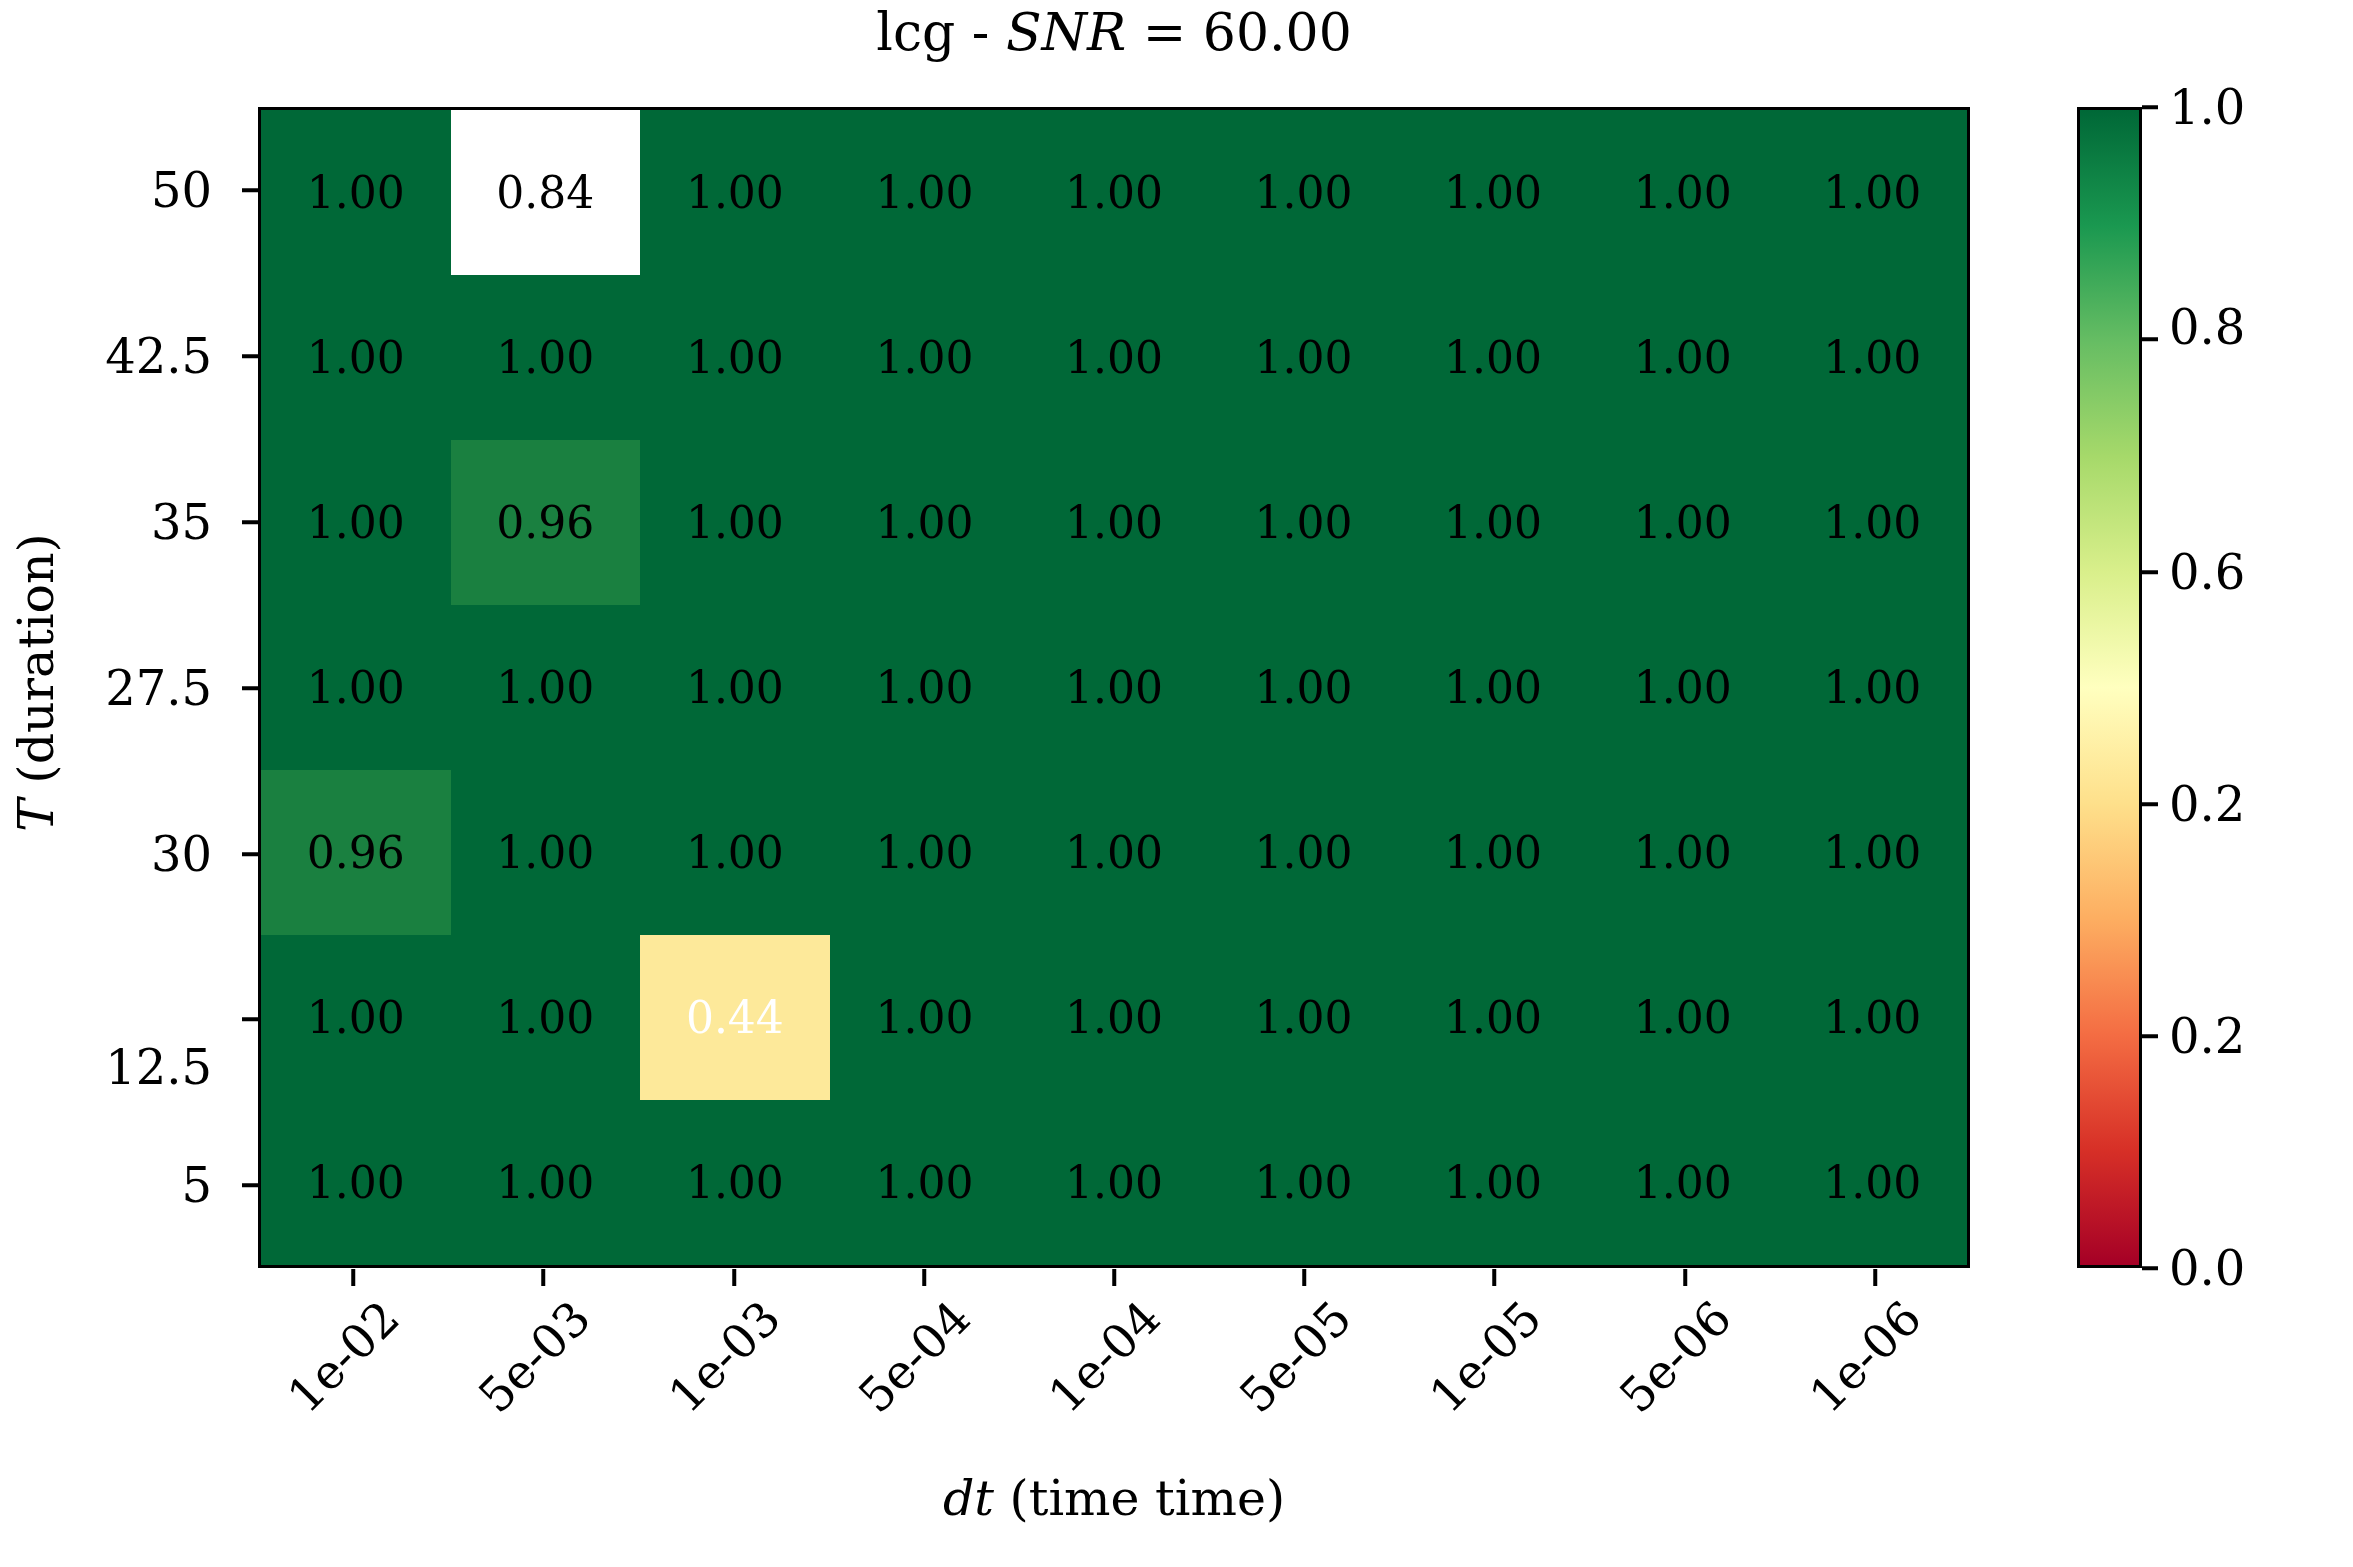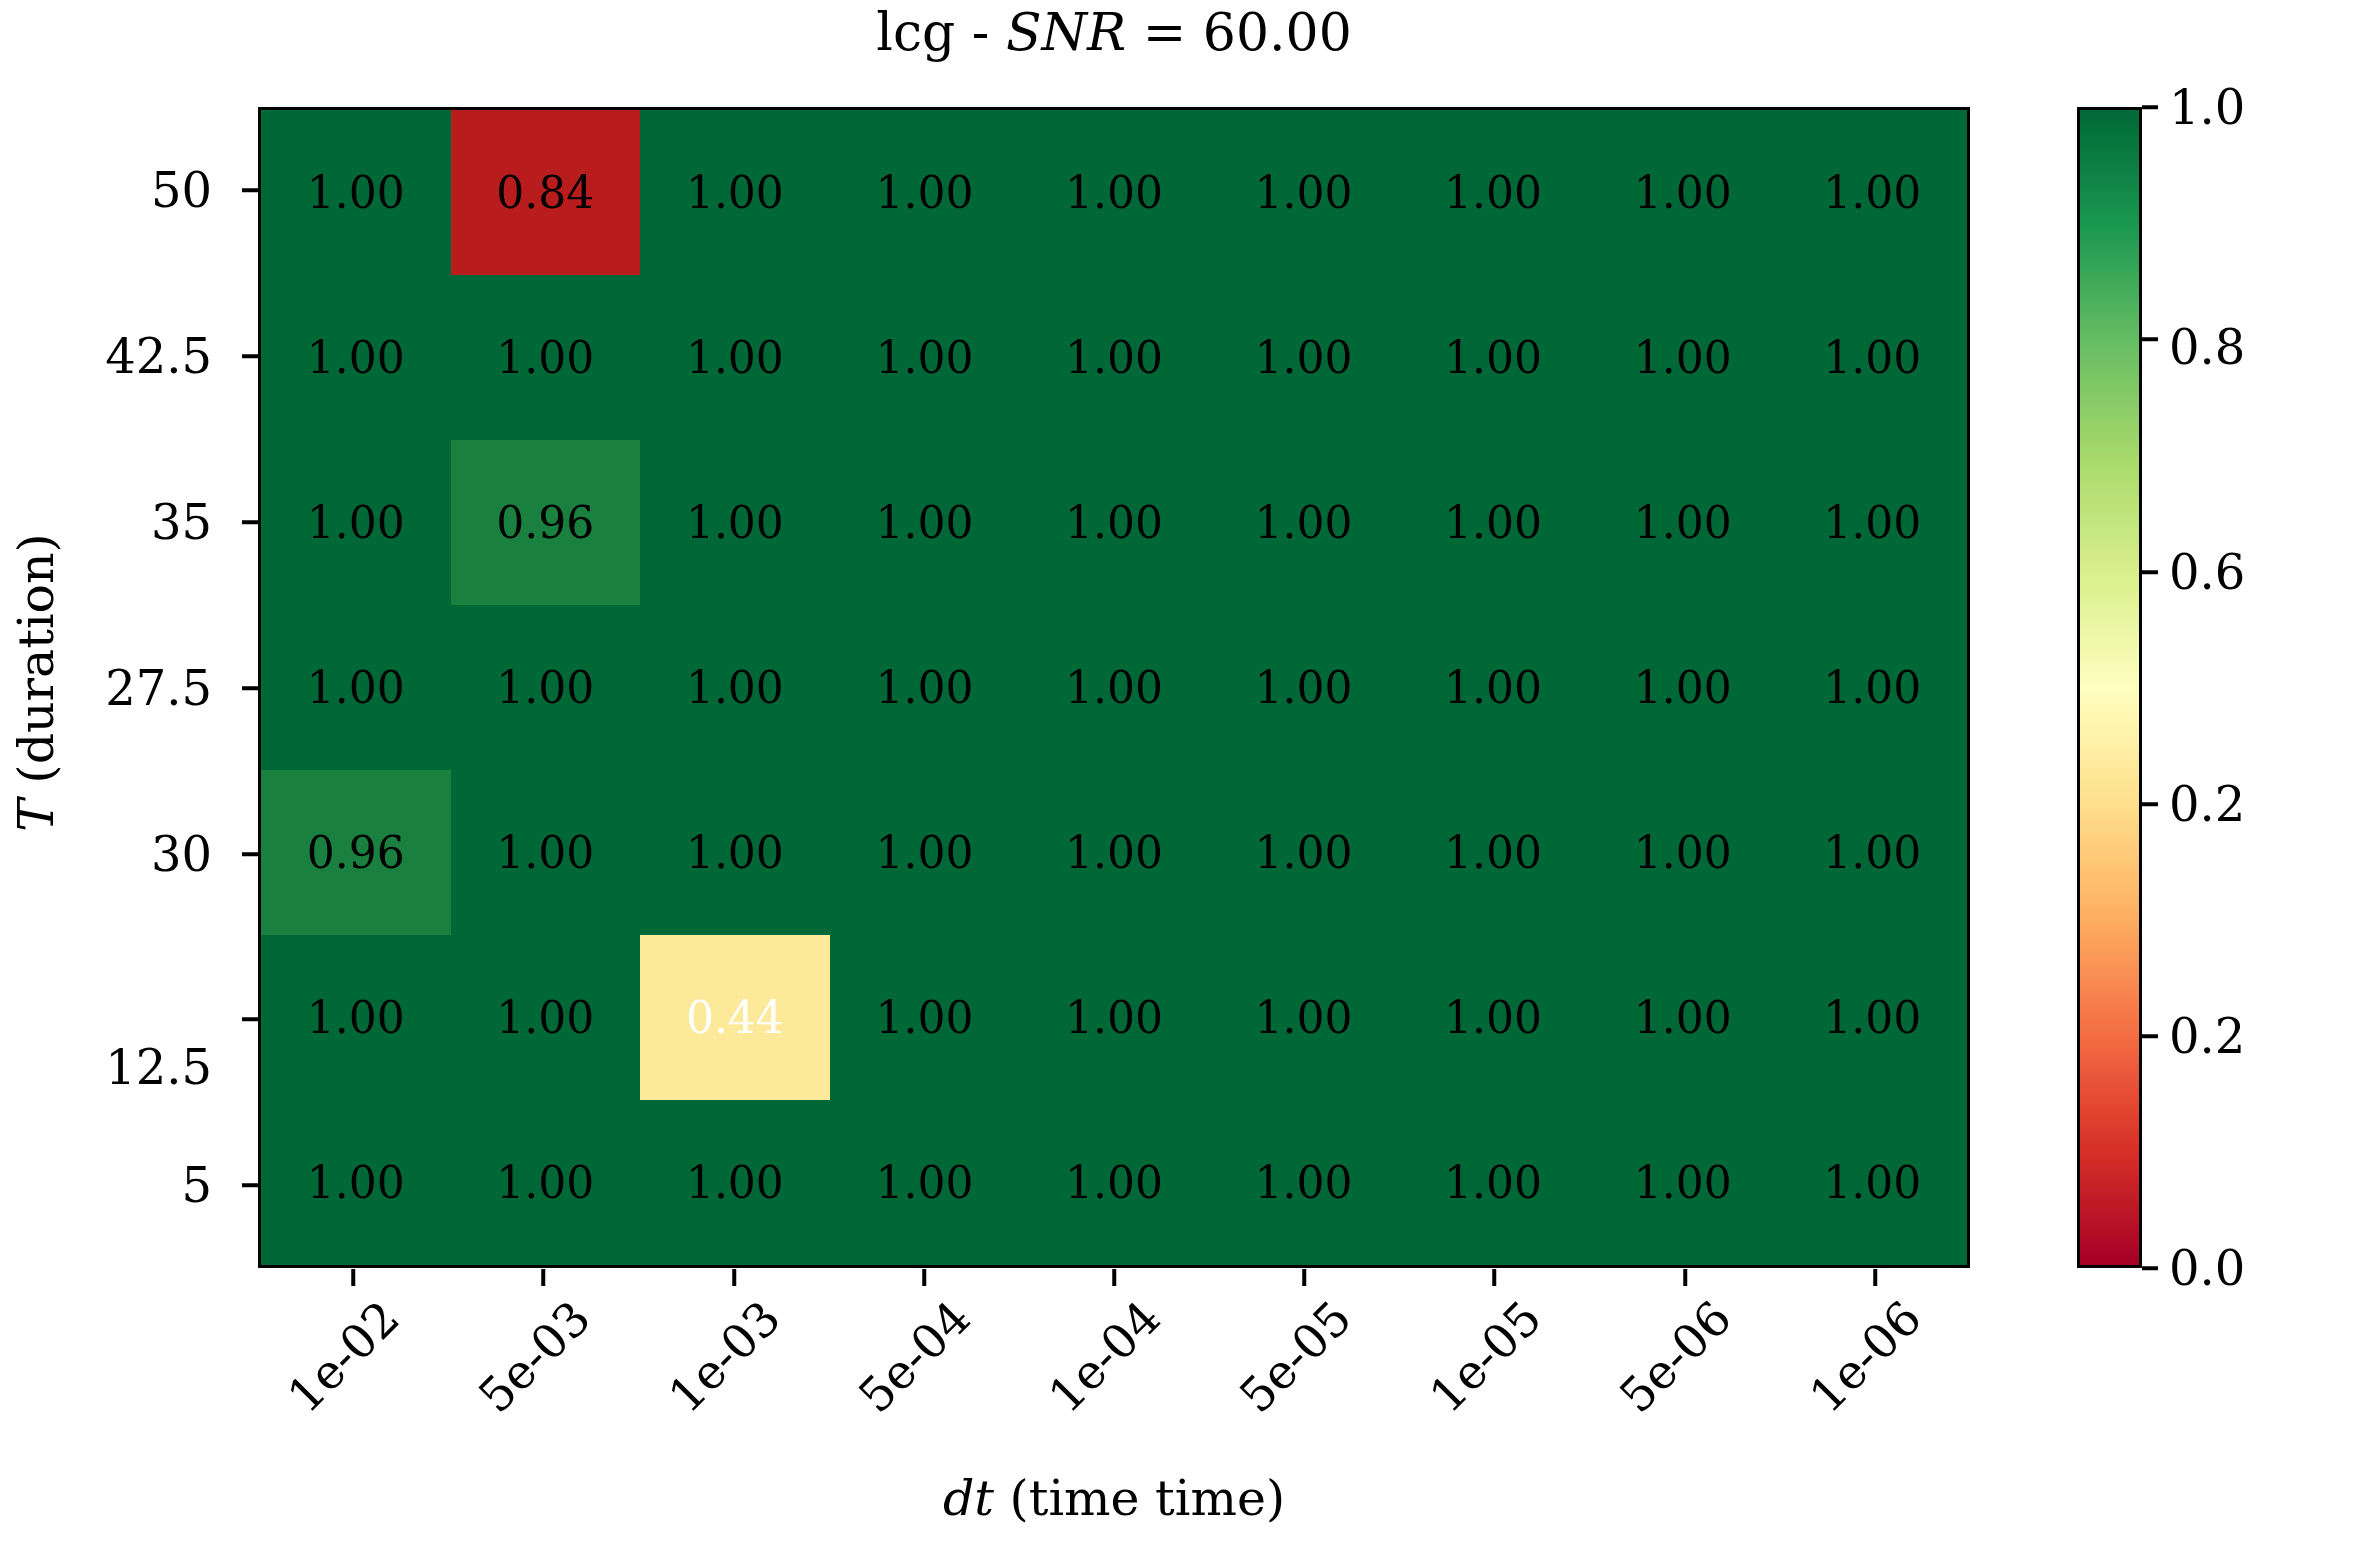--- a/index.html
+++ b/index.html
@@ -207,7 +207,7 @@
       <div class="hm-cell" style="background: rgb(0, 104, 55);">
         <span style="color: rgb(0, 0, 0);">1.00</span>
       </div>
-      <div class="hm-cell" style="background: #b91c1c;">
+      <div class="hm-cell" style="background: #ffffff;">
         <span style="color: rgb(0, 0, 0);">0.84</span>
       </div>
       <div class="hm-cell" style="background: rgb(0, 104, 55);">

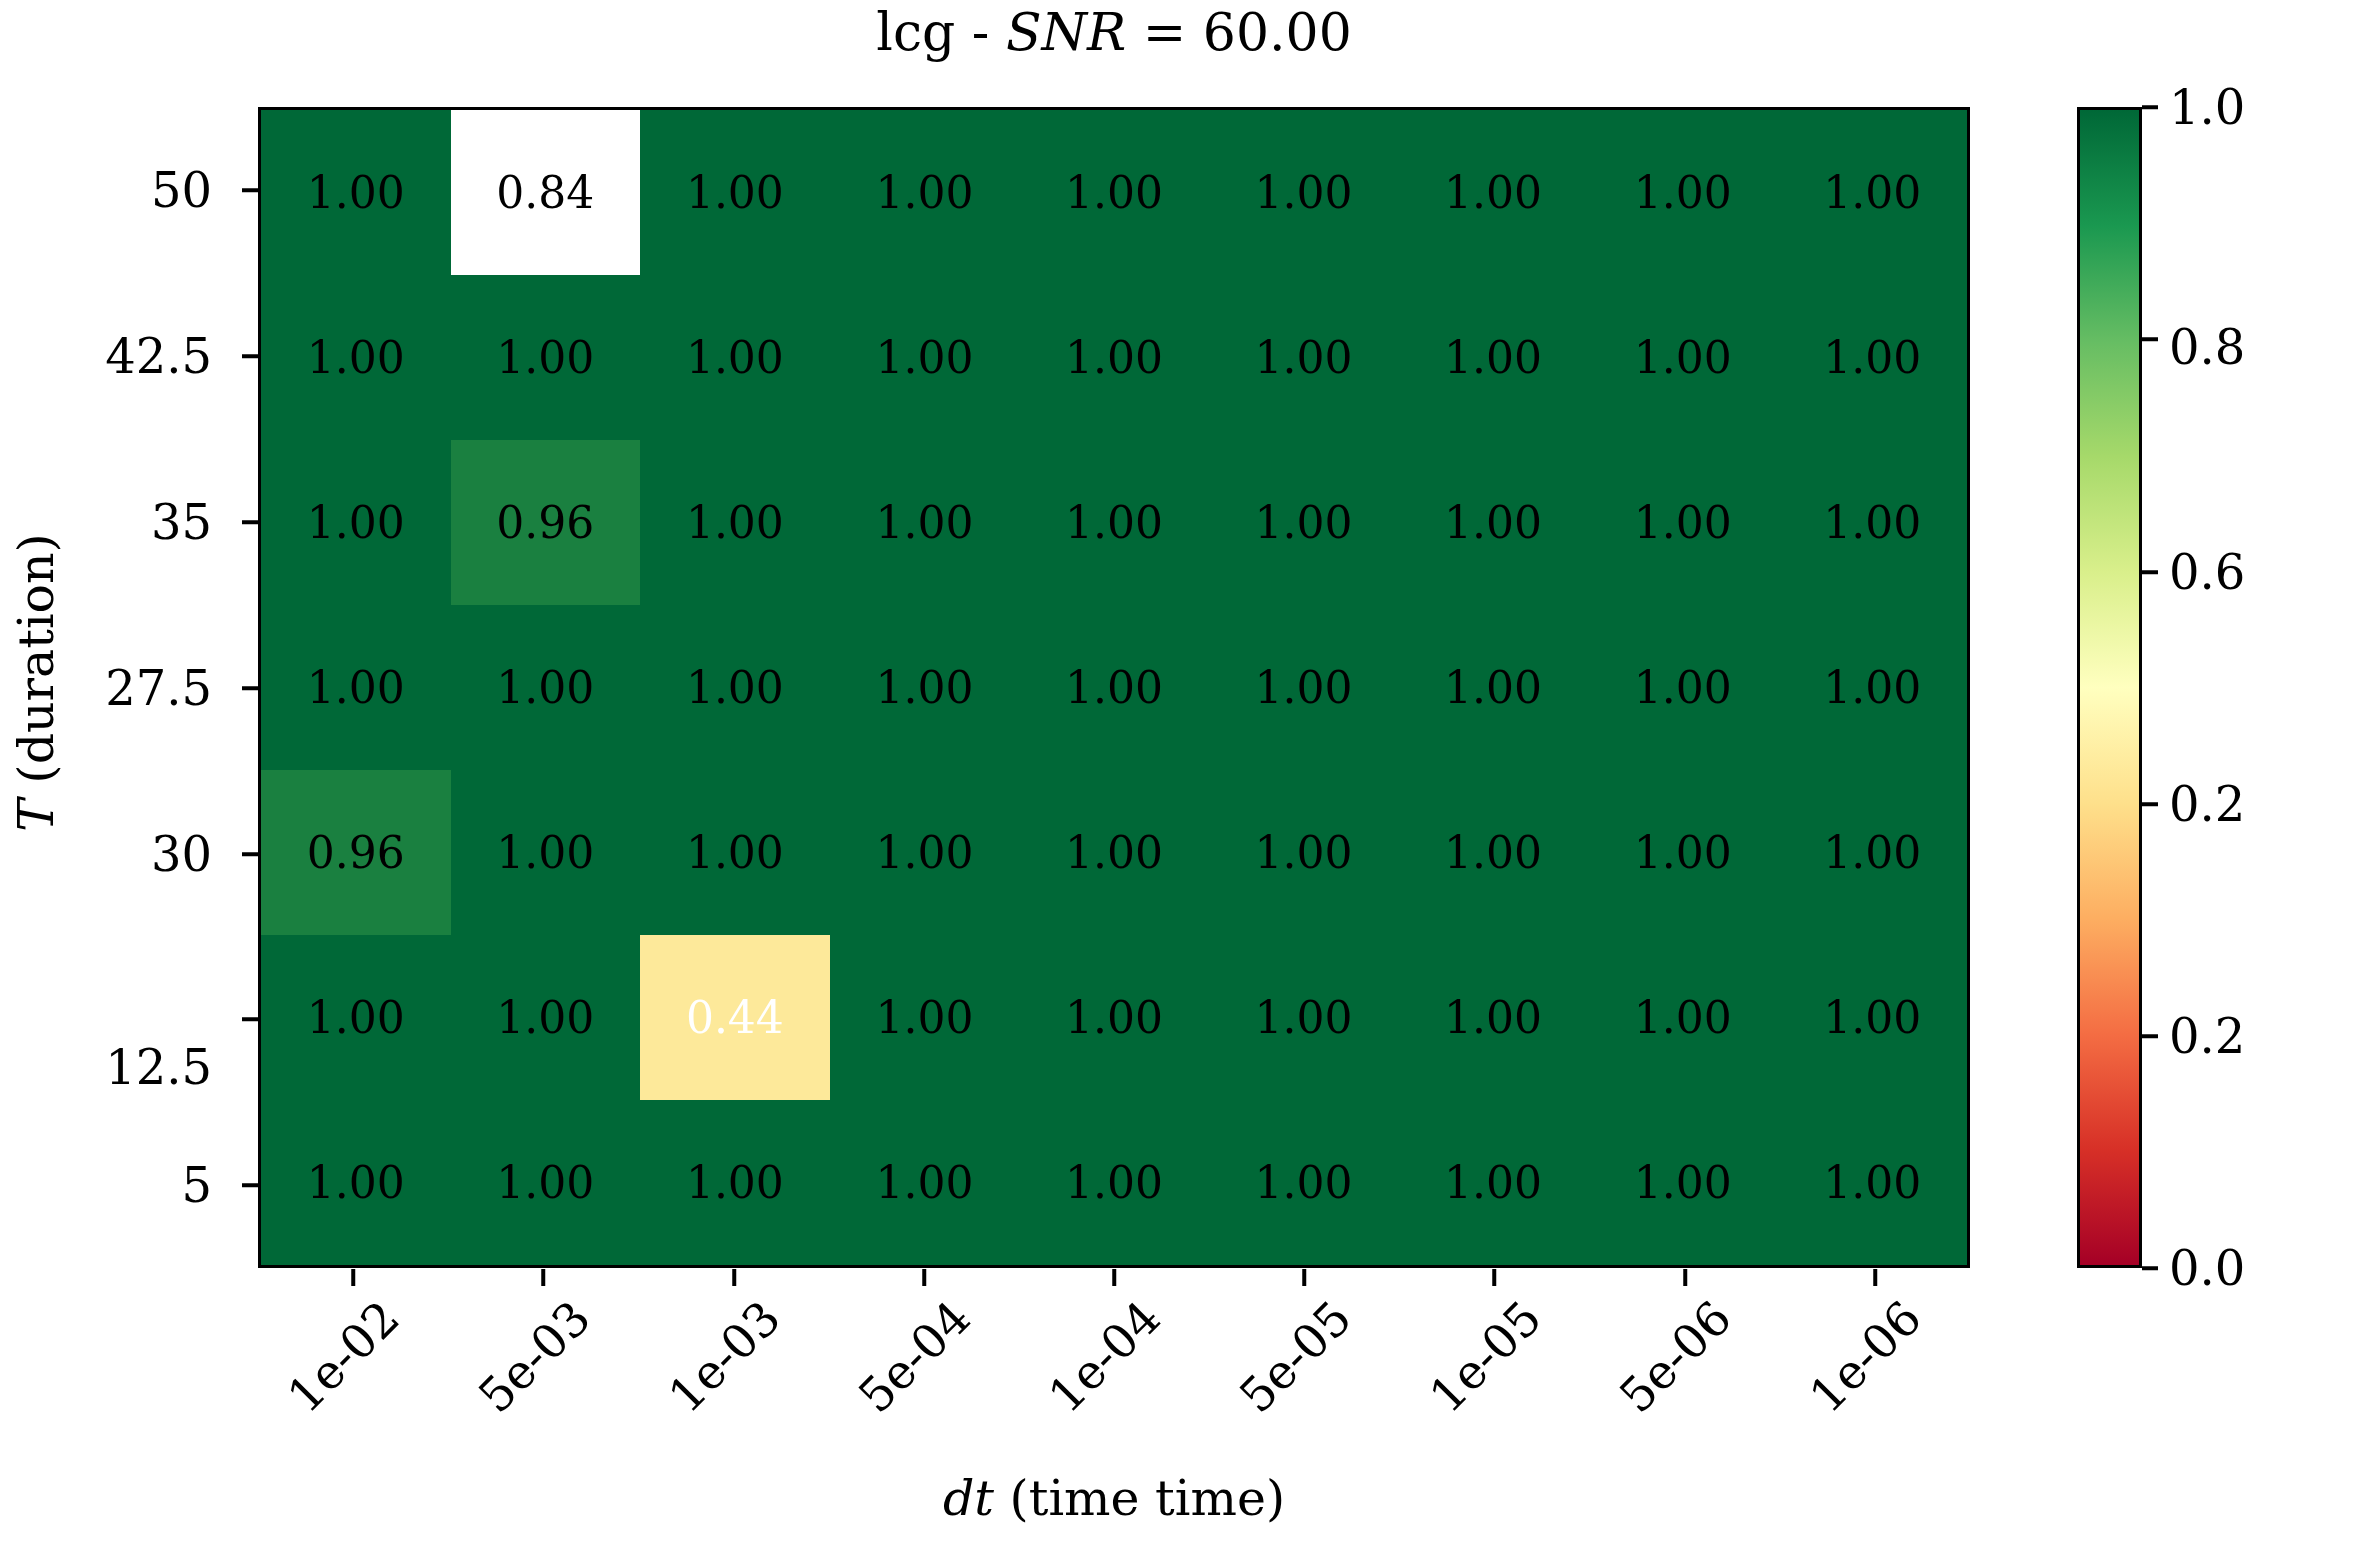--- a/index.html
+++ b/index.html
@@ -455,7 +455,7 @@
     <div class="cb-tick-mark" style="top: 465px;"></div>
     <div class="cb-tick-label" style="top: 465px;">0.6</div>
     <div class="cb-tick-mark" style="top: 232px;"></div>
-    <div class="cb-tick-label" style="top: 240px;">0.8</div>
+    <div class="cb-tick-label" style="top: 220px;">0.8</div>
     <div class="cb-tick-mark" style="top: 0px;"></div>
     <div class="cb-tick-label" style="top: 0px;">1.0</div>
   </div>

